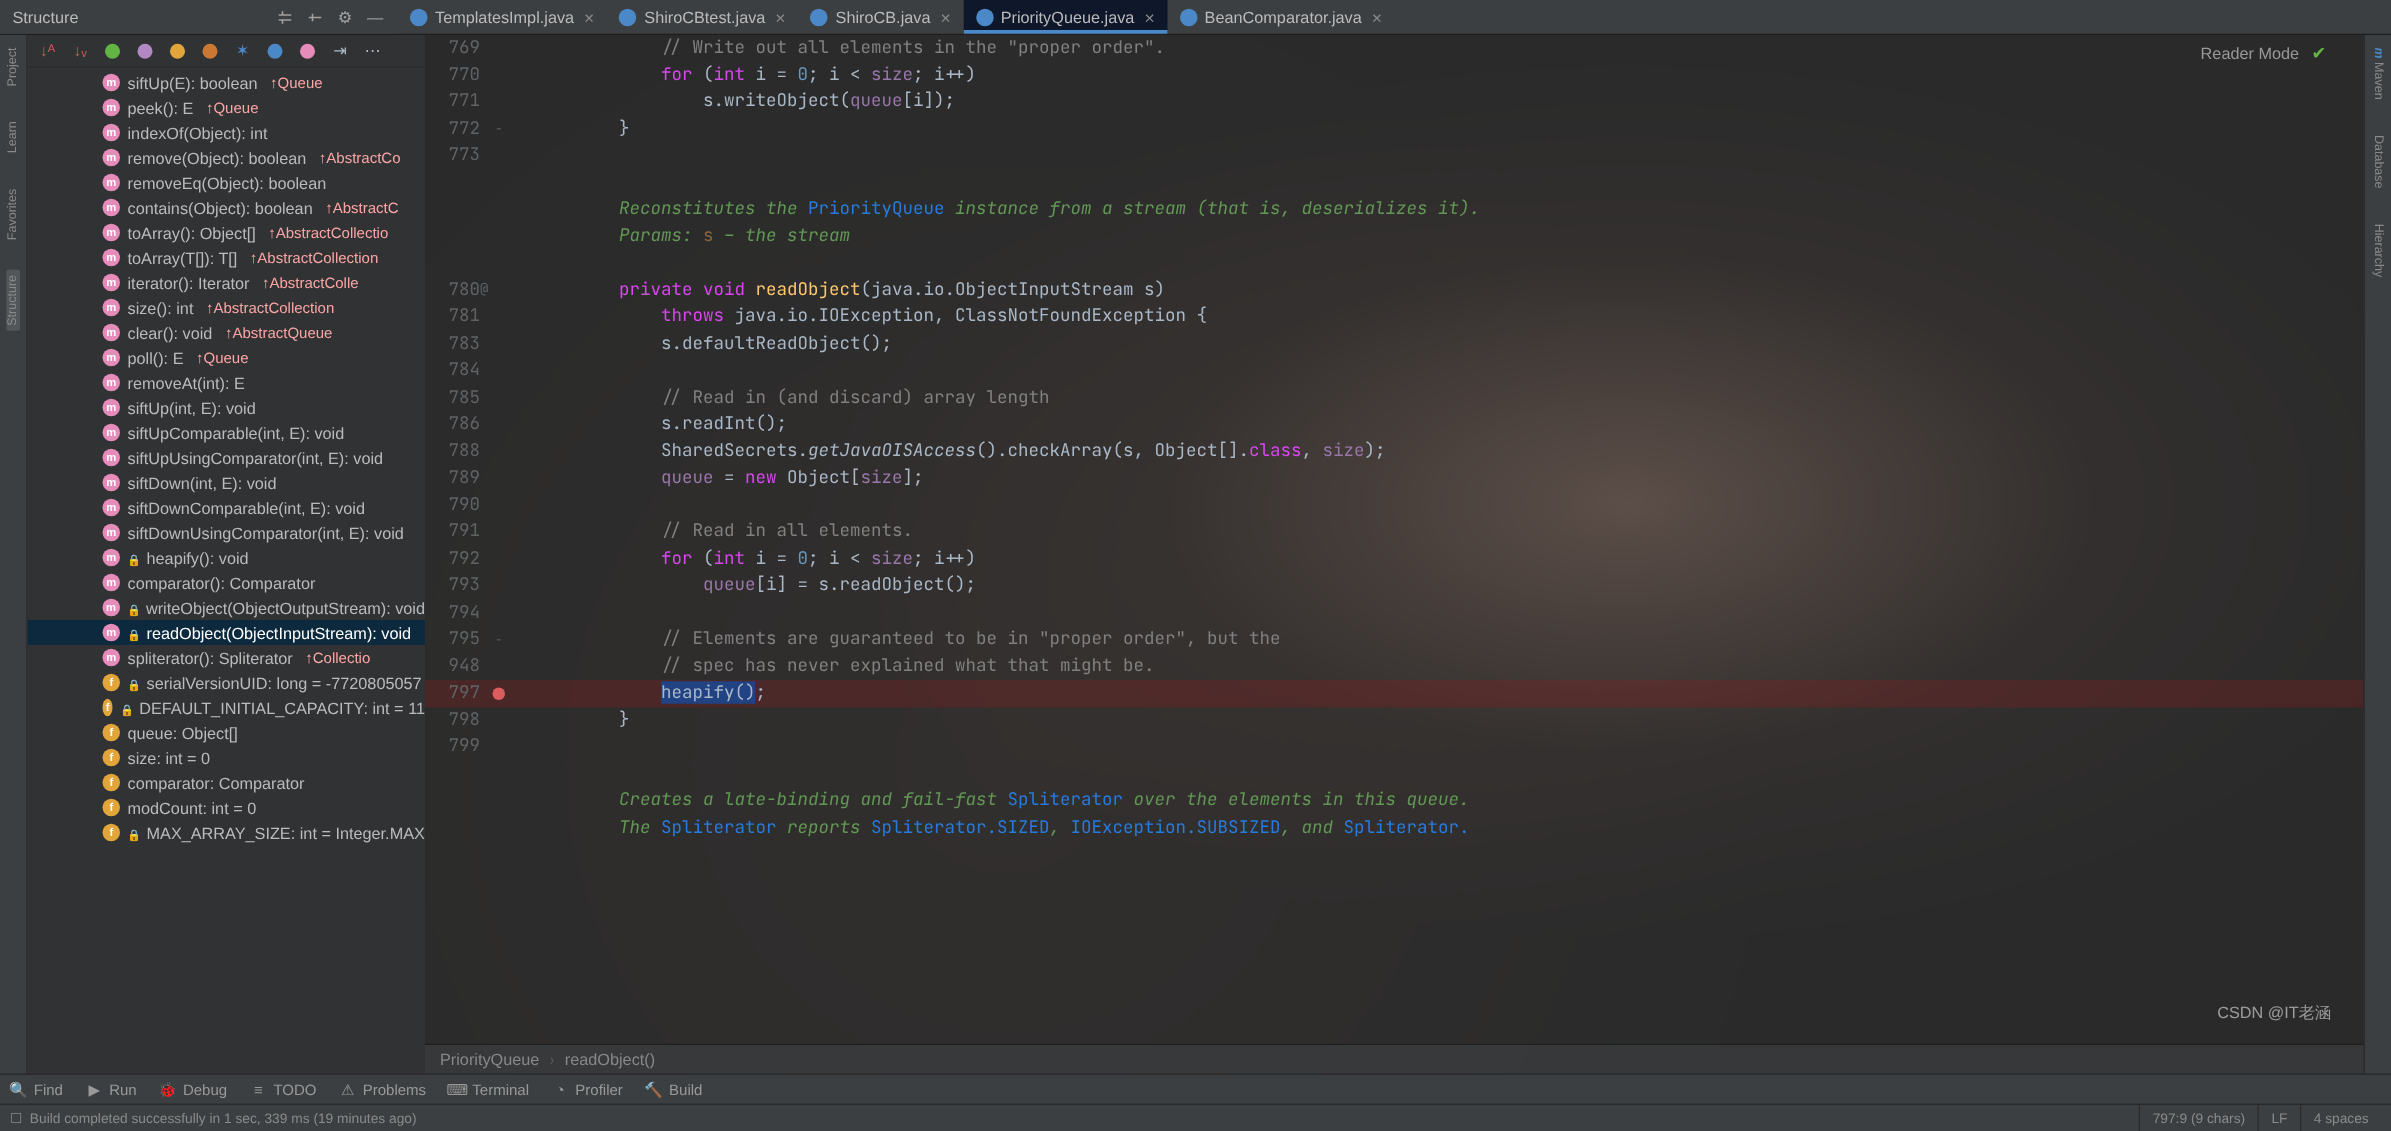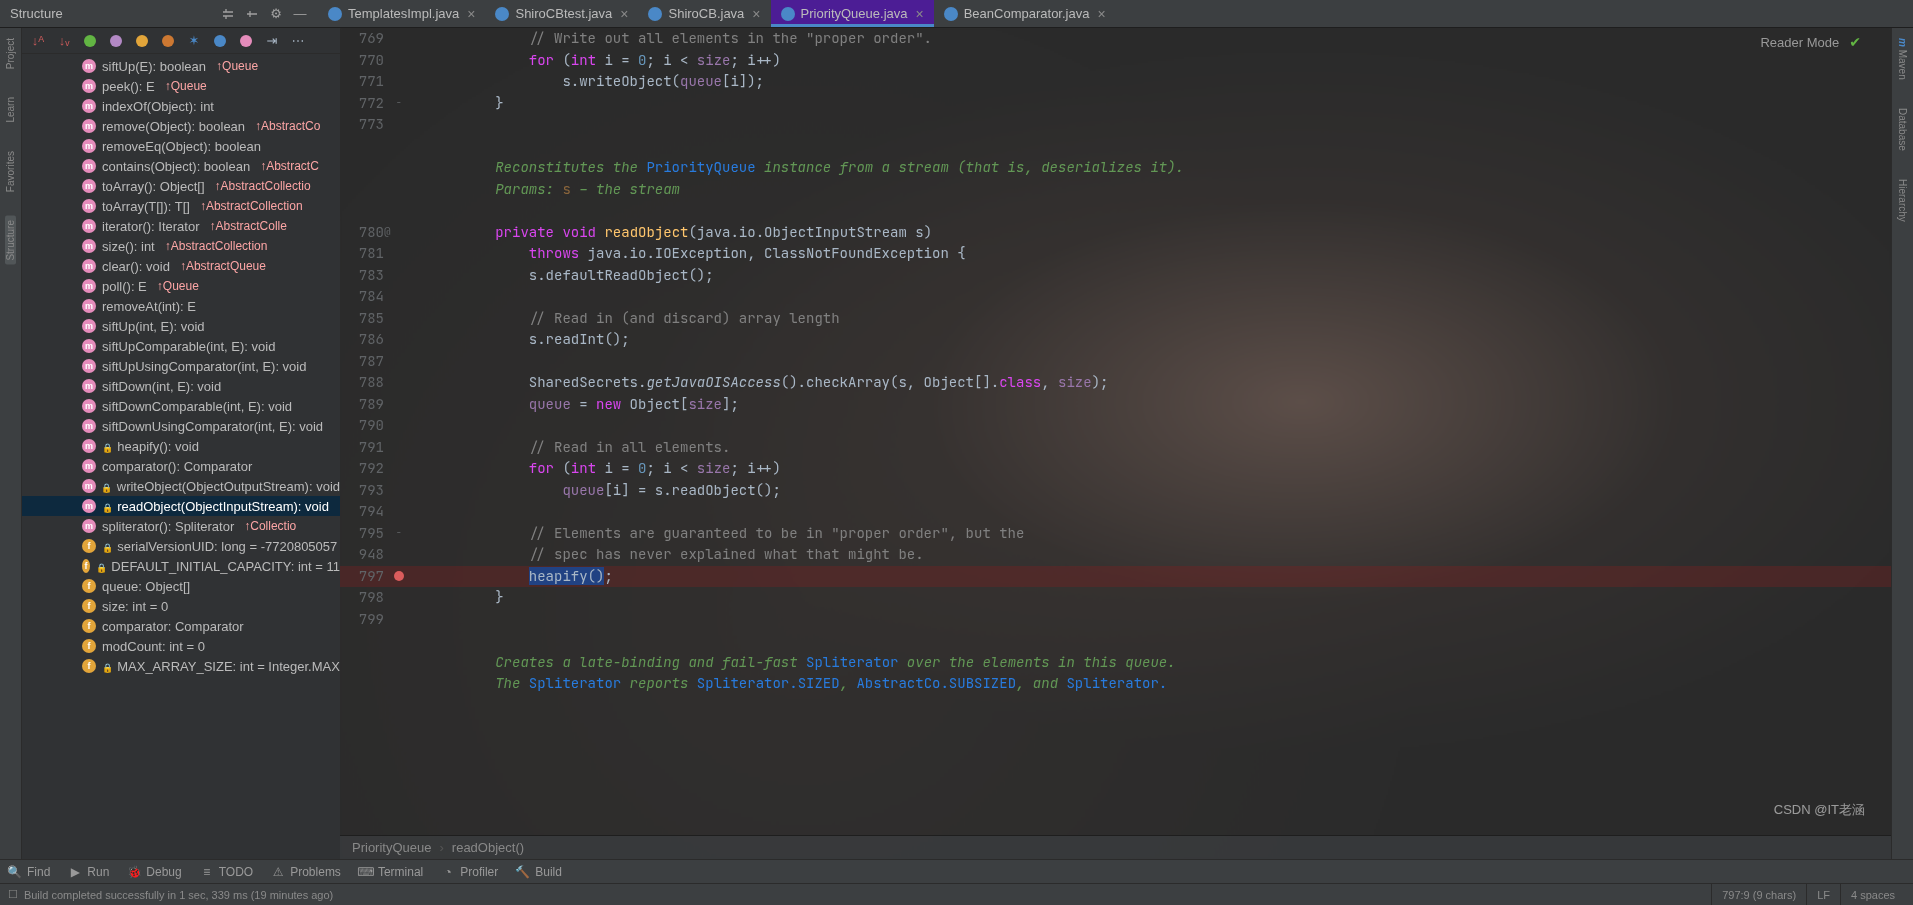--- a/index.html
+++ b/index.html
@@ -25,7 +25,7 @@
     display: flex; align-items: center; gap: 6px; padding: 0 10px;
     color: #bbbbbb; cursor: pointer; position: relative;
   }
-  .tab.active { background: #4c1d95; }
+  .tab.active { background: #0f172a; }
   .tab.active::after { content:""; position:absolute; left:0; right:0; bottom:0; height:3px; background:#4a88c7; }
   .tab .ci { width:14px; height:14px; border-radius:50%; display:inline-block; }
   .ci-class { background:#4a88c7; }

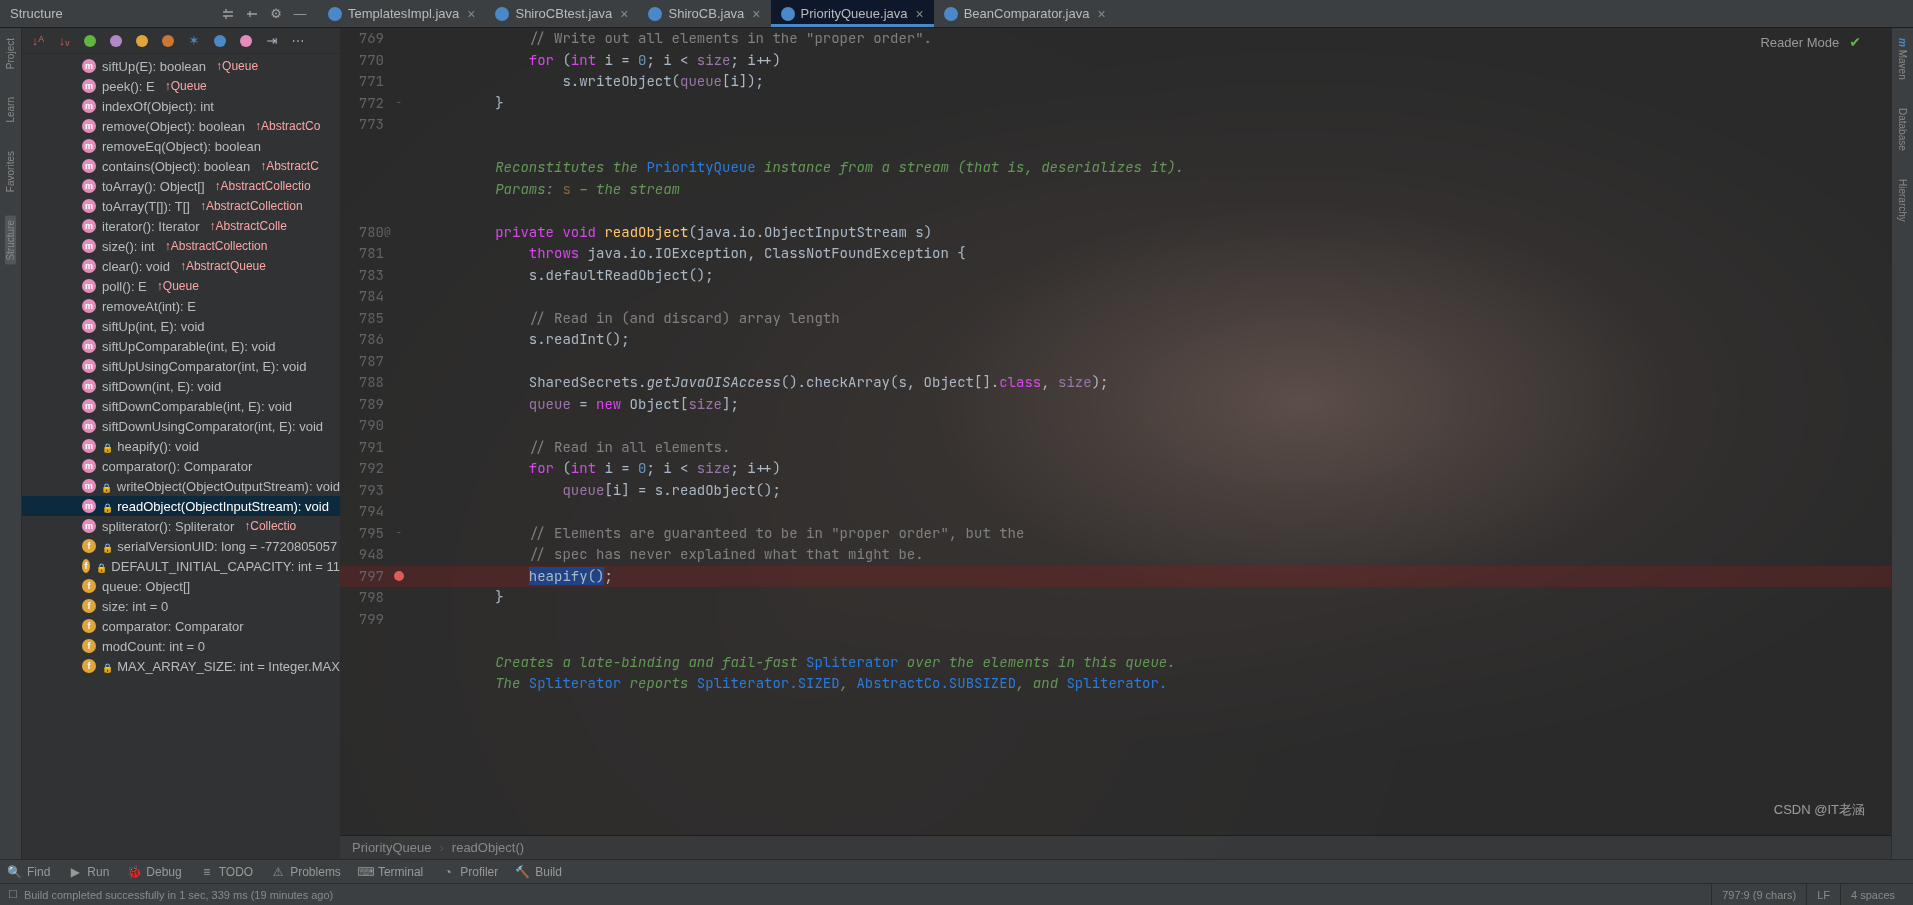--- a/index.html
+++ b/index.html
@@ -420,10 +420,6 @@
           <div class="code">            s.readInt();</div>
         </div>
         <div class="line">
-          <div class="gut">787</div>
-          <div class="code">&nbsp;</div>
-        </div>
-        <div class="line">
           <div class="gut">788</div>
           <div class="code">            SharedSecrets.<span class="c-static">getJavaOISAccess</span>().checkArray(s, Object[].<span class="c-kw">class</span>, <span class="c-field">size</span>);</div>
         </div>

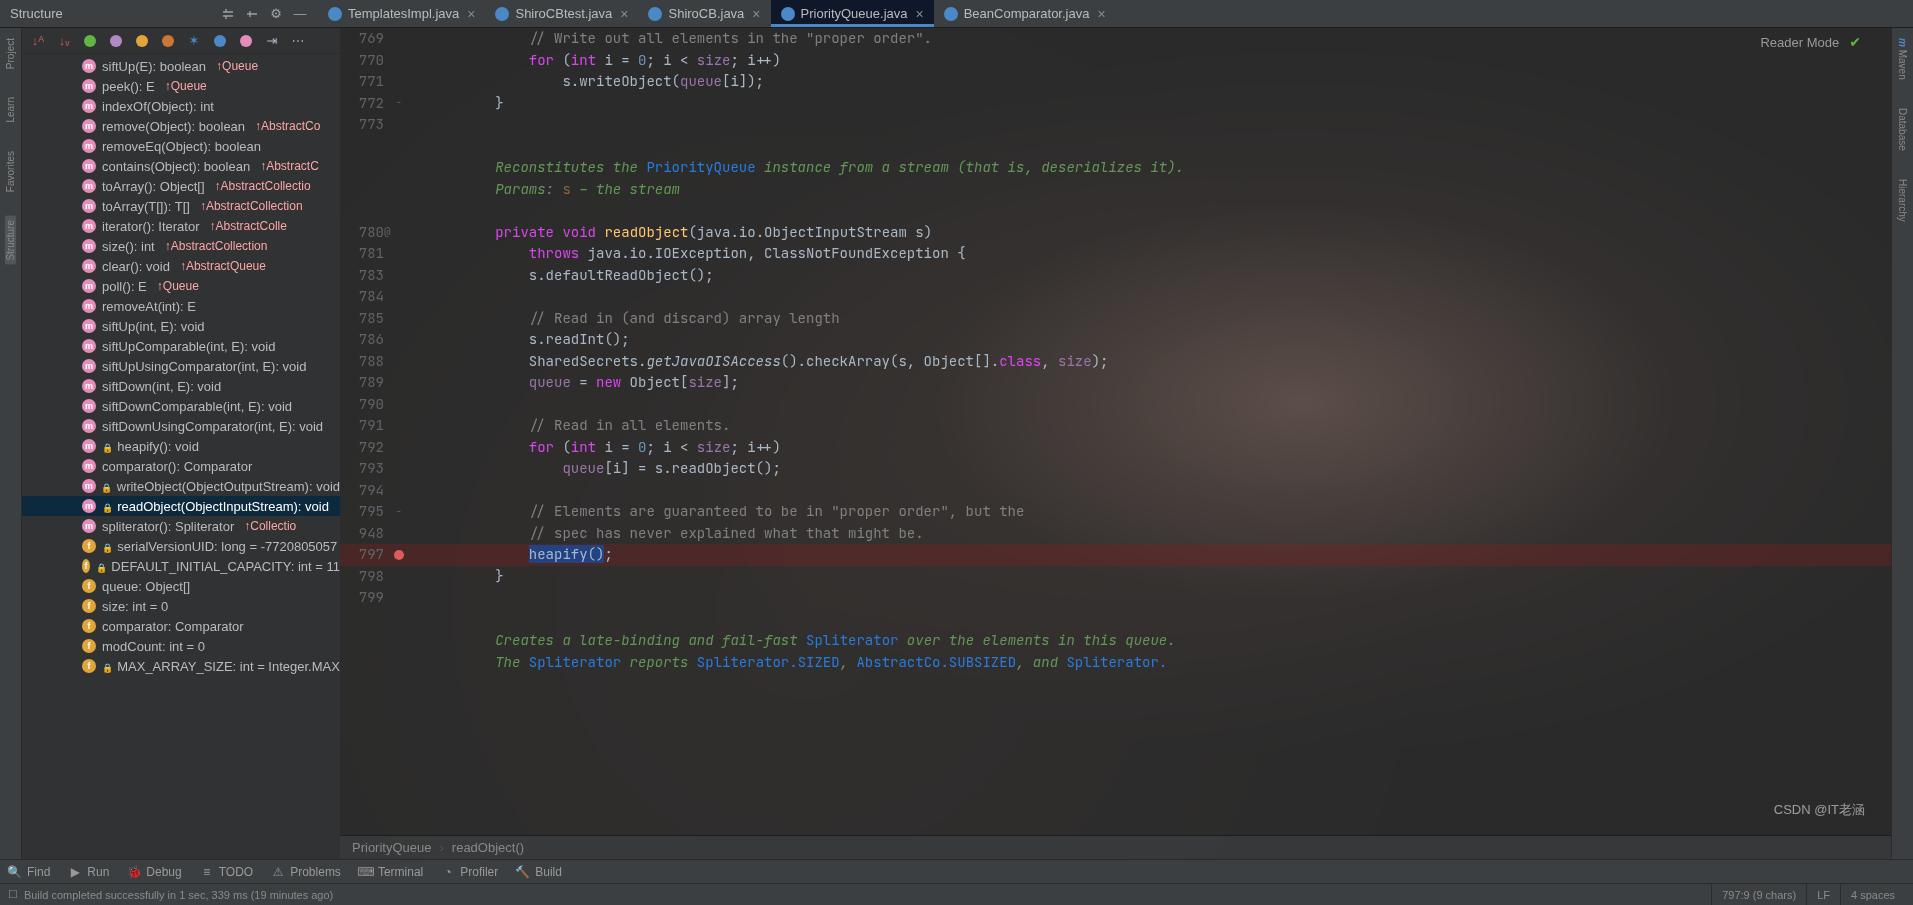--- a/index.html
+++ b/index.html
@@ -477,7 +477,7 @@
         </div>
         <div class="line">
           <div class="gut"></div>
-          <div class="code">        <span class="c-doc">The </span><span class="c-link">Spliterator</span><span class="c-doc"> reports </span><span class="c-link">Spliterator.SIZED</span><span class="c-doc">, </span><span class="c-link">AbstractCo.SUBSIZED</span><span class="c-doc">, and </span><span class="c-link">Spliterator.</span></div>
+          <div class="code">        <span class="c-doc">The </span><span class="c-link">Spliterator</span><span class="c-doc"> reports </span><span class="c-link">Spliterator.SIZED</span><span class="c-doc">, </span><span class="c-link">IOException.SUBSIZED</span><span class="c-doc">, and </span><span class="c-link">Spliterator.</span></div>
         </div>
       </div>
     <div class="breadcrumb">

